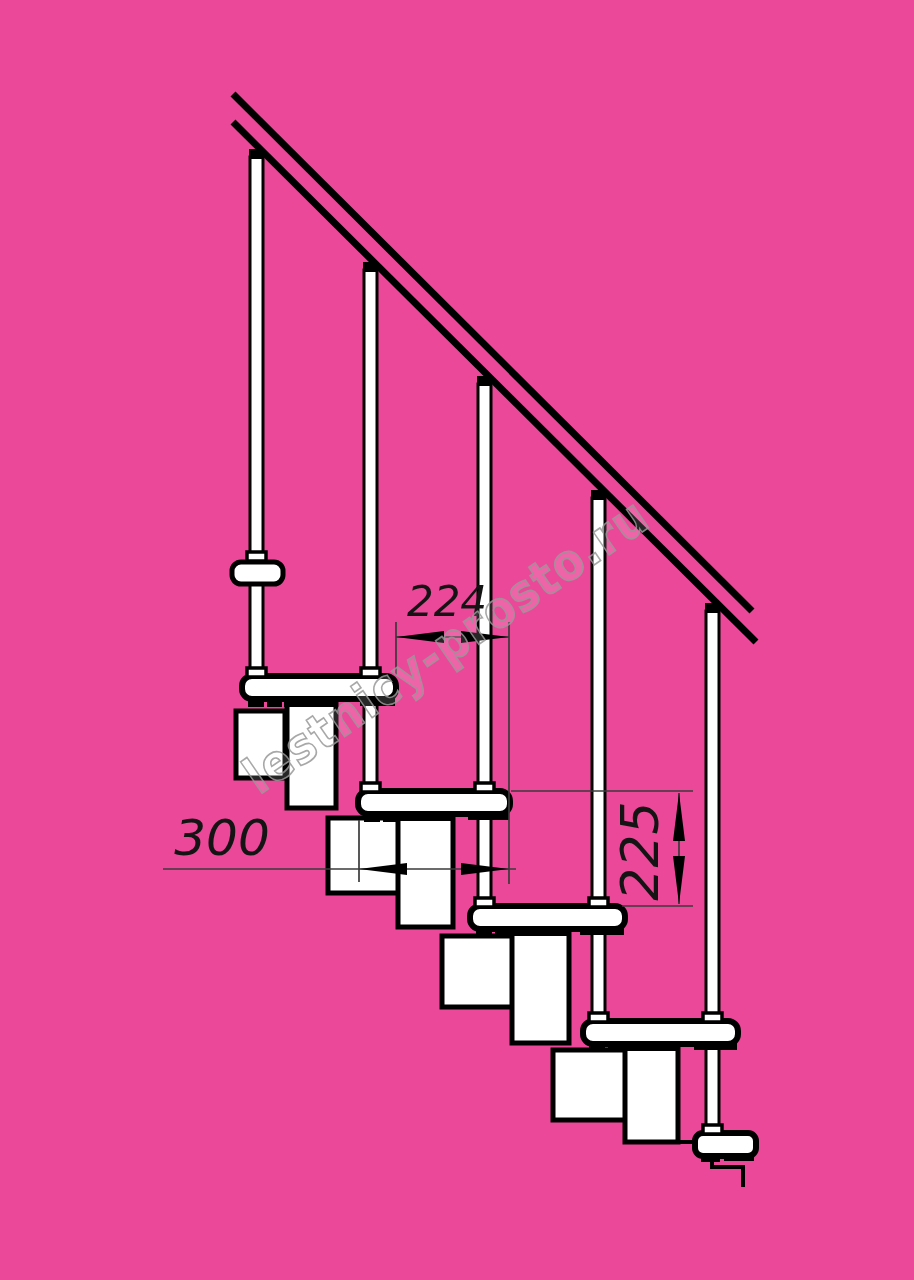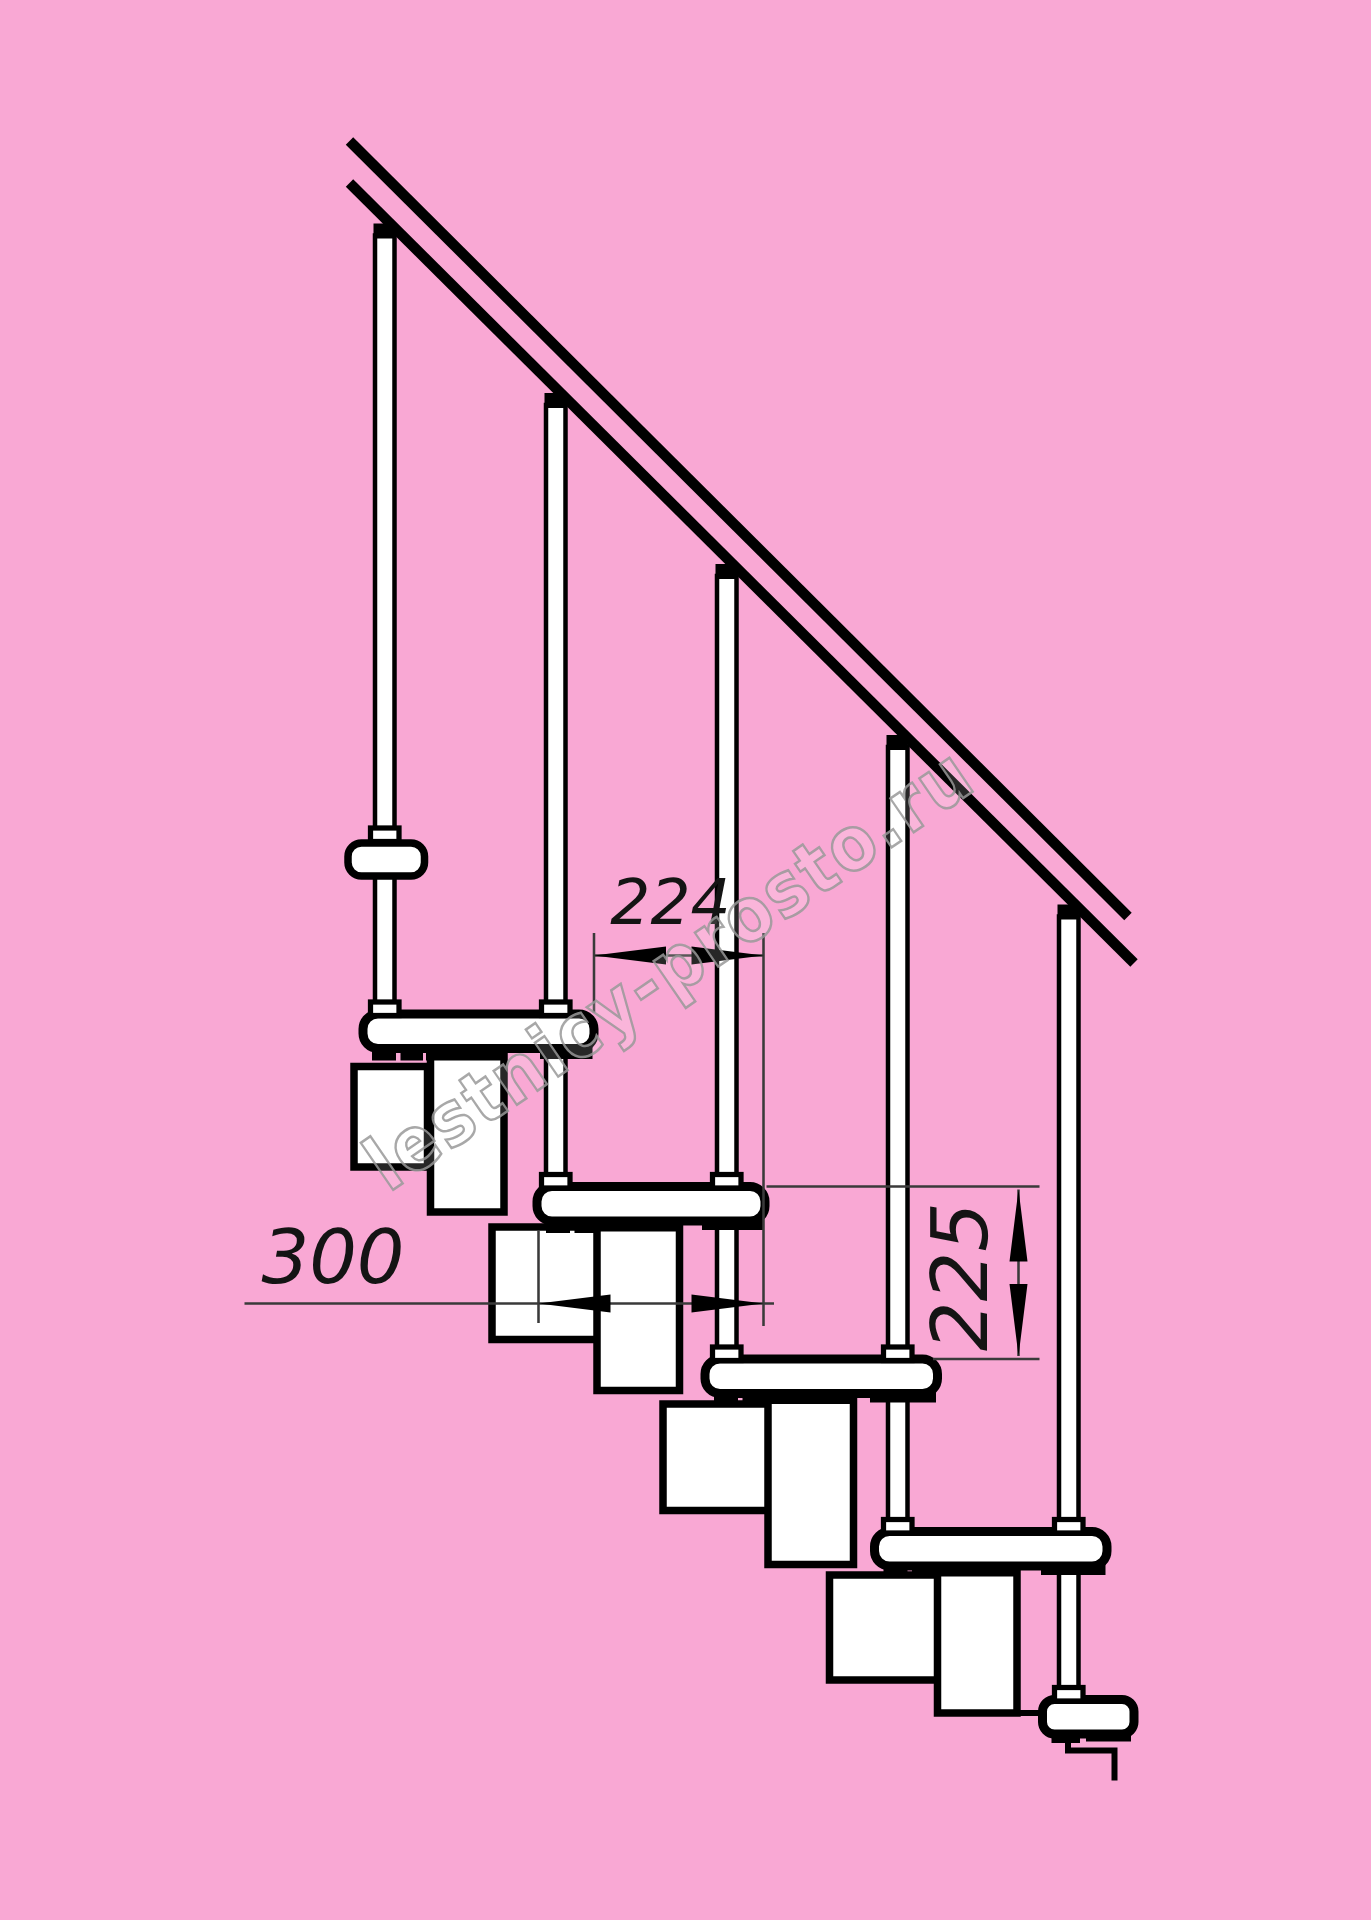--- a/index.html
+++ b/index.html
@@ -12,7 +12,7 @@
     position: relative;
     width: 914px;
     height: 1280px;
-    background: #f9a8d4;
+    background: #ec4899;
     overflow: hidden;
   }
   .canvas svg {

